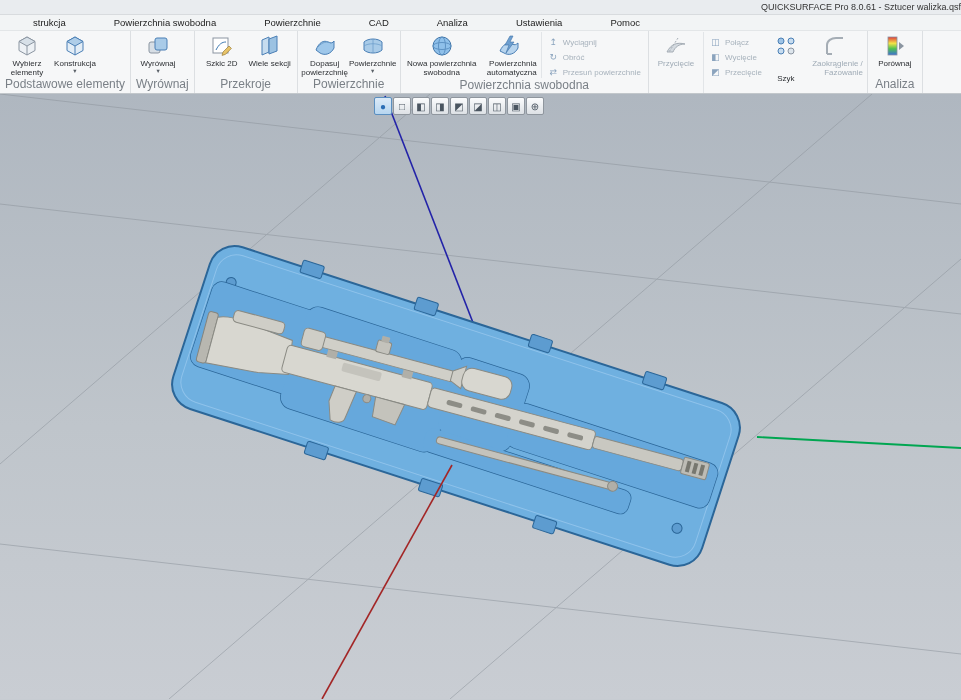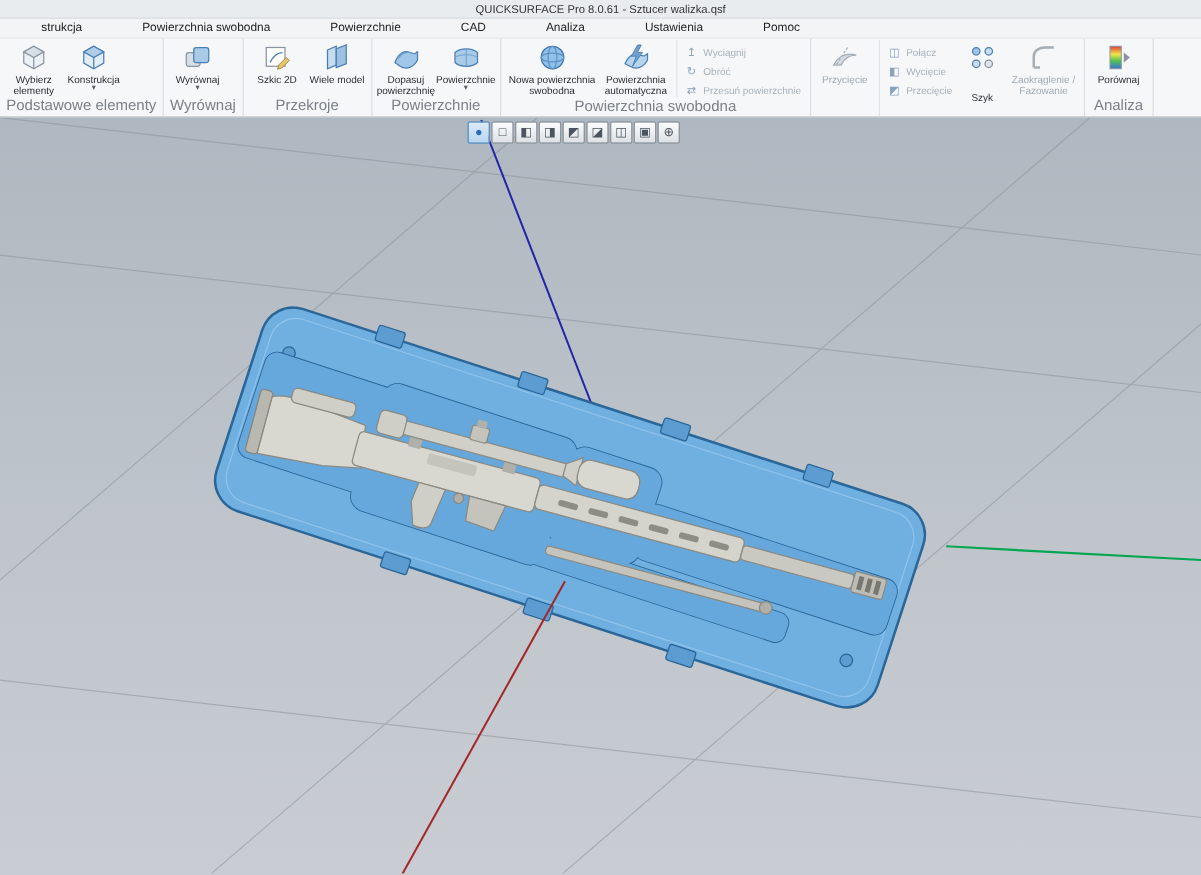--- a/index.html
+++ b/index.html
@@ -12,7 +12,7 @@
   
   .titlebar {
     height:15px; background:#e9ecef; border-bottom:1px solid #d8dbde;
-    display:flex; align-items:center; justify-content:center;
+    display:flex; align-items:center; justify-content:flex-end;
     font-size:9px; color:#333;
   }
   

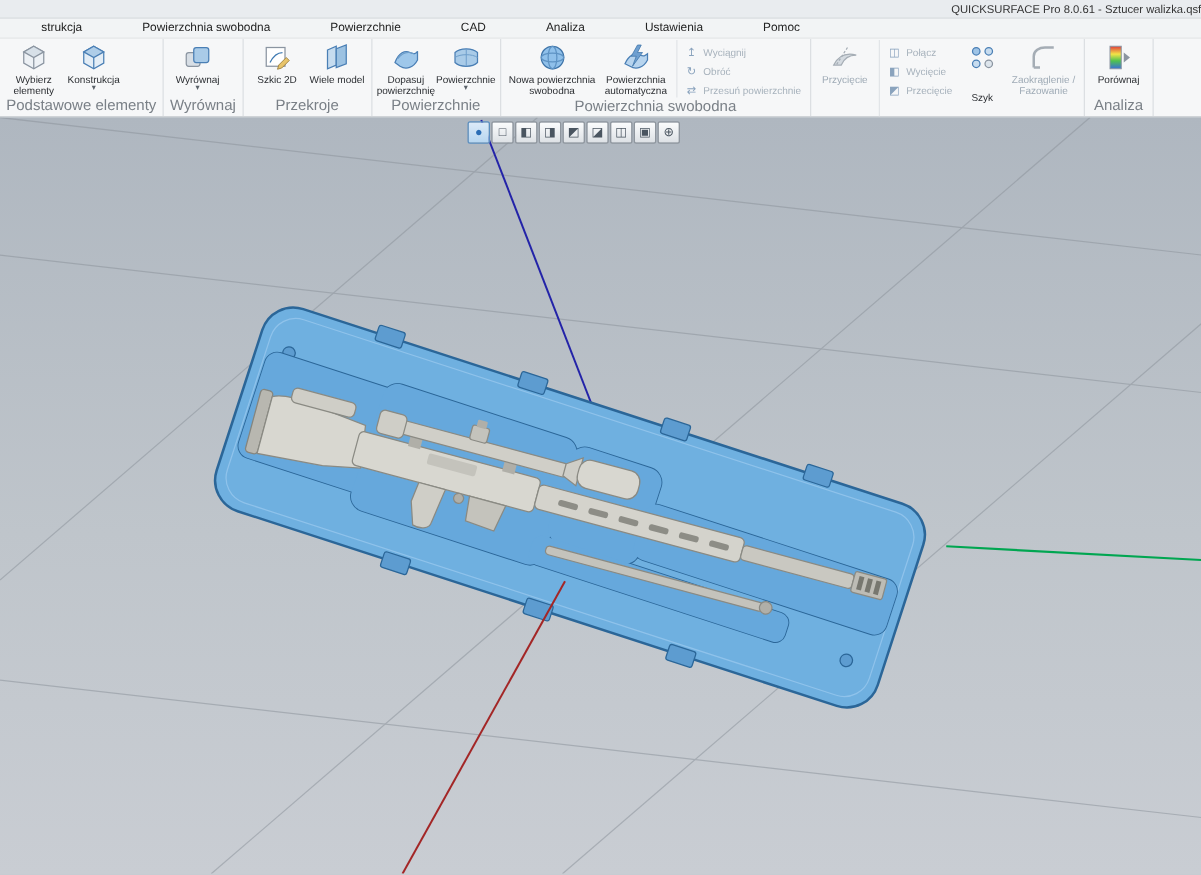--- a/index.html
+++ b/index.html
@@ -156,7 +156,7 @@
               <path d="M11 5l8-3v15l-8 3z" fill="#9cc2e2" stroke="#4a7fb5"></path>
             </svg>
         </span>
-        <span>Wiele model</span>
+        <span>Wiele sekcji</span>
       </div>
     </div>
     <div class="group-label">Przekroje</div>

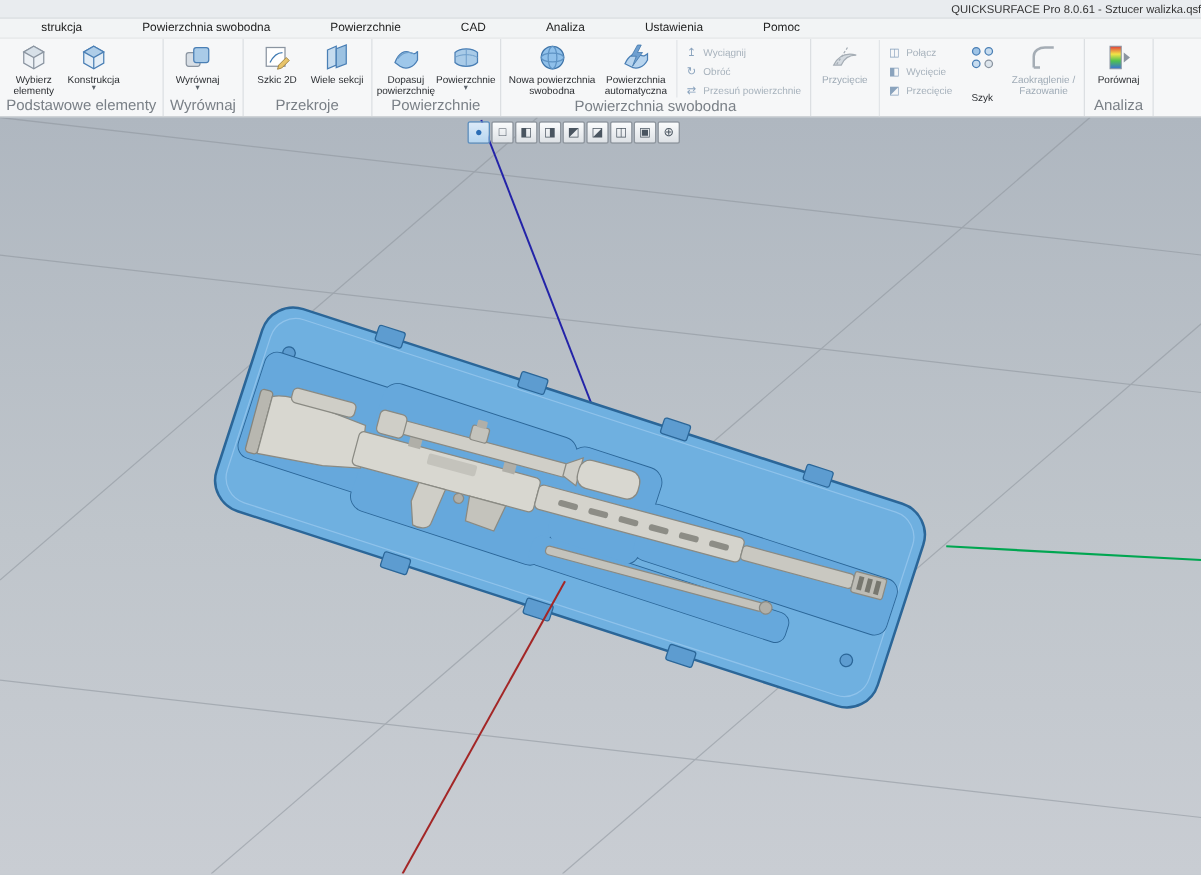--- a/index.html
+++ b/index.html
@@ -42,7 +42,7 @@
     line-height:1.15; cursor:default; border-radius:2px;
   }
   .big-btn.w74 { width:76px; }
-  .big-btn.w58 { width:58px; }
+  .big-btn.w58 { width:58px;text-align:right; }
   .big-btn.w40 { width:40px;gap:15px; }
   .big-btn .icon { width:24px; height:24px; margin-bottom:1px; flex:none; }
   .big-btn.disabled { color:#9fabb6; }

